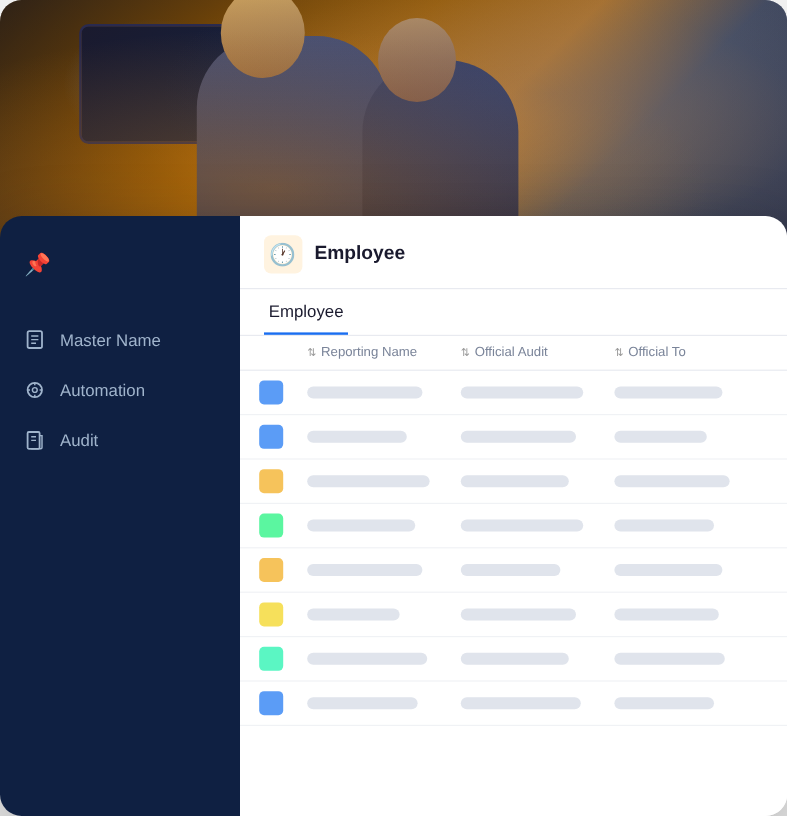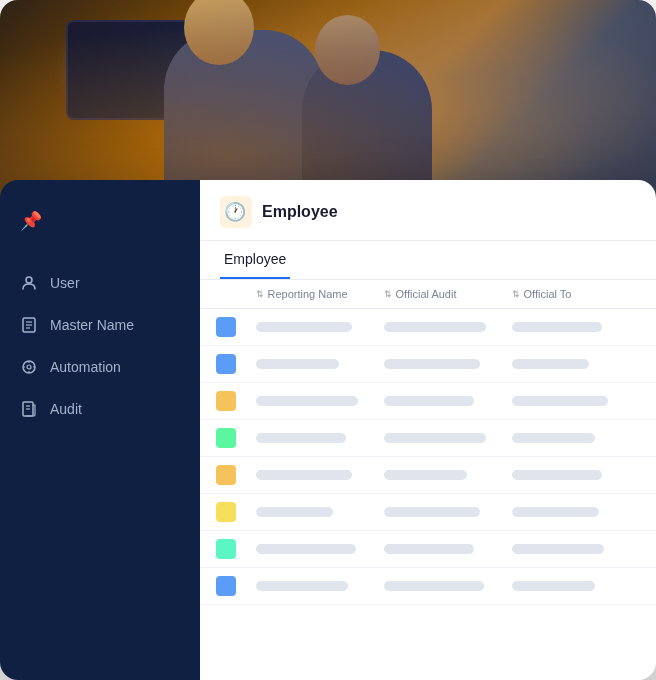--- a/index.html
+++ b/index.html
@@ -230,15 +230,6 @@
       <div class="pin-icon">📌</div>
 
 
-      <div class="nav-item">
-        <div class="nav-icon">
-          <svg width="16" height="16" viewBox="0 0 16 16" fill="none">
-            <circle cx="8" cy="5" r="3" stroke="#a0b4cc" stroke-width="1.5"></circle>
-            <path d="M2 14c0-3.314 2.686-5 6-5s6 1.686 6 5" stroke="#a0b4cc" stroke-width="1.5" stroke-linecap="round"></path>
-          </svg>
-        </div>
-        <span>User</span>
-      </div>
 
       <div class="nav-item">
         <div class="nav-icon">

